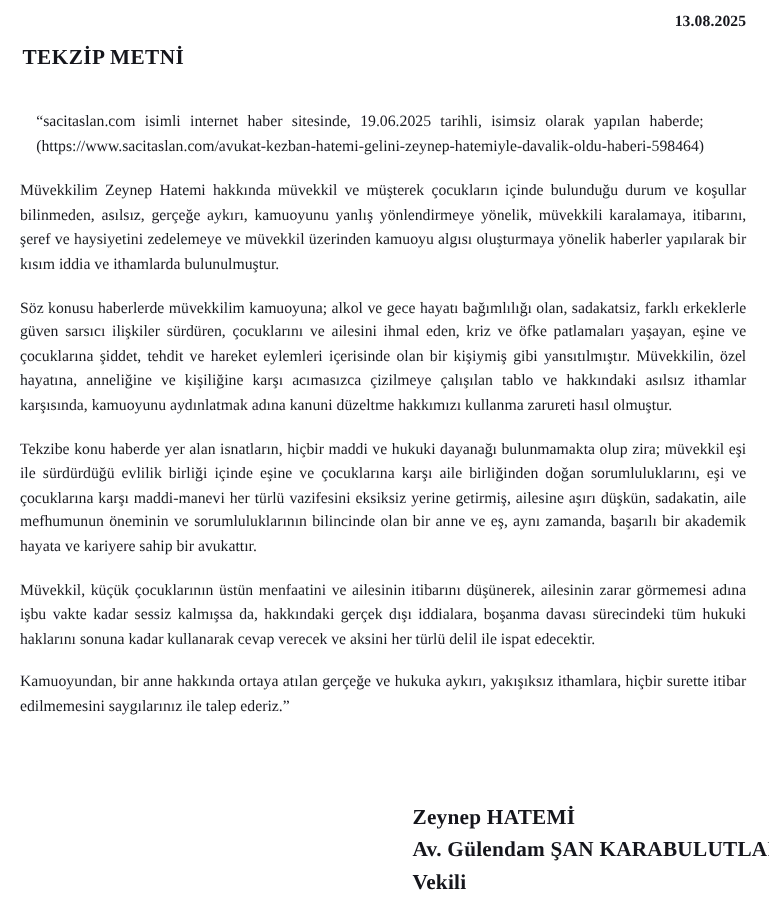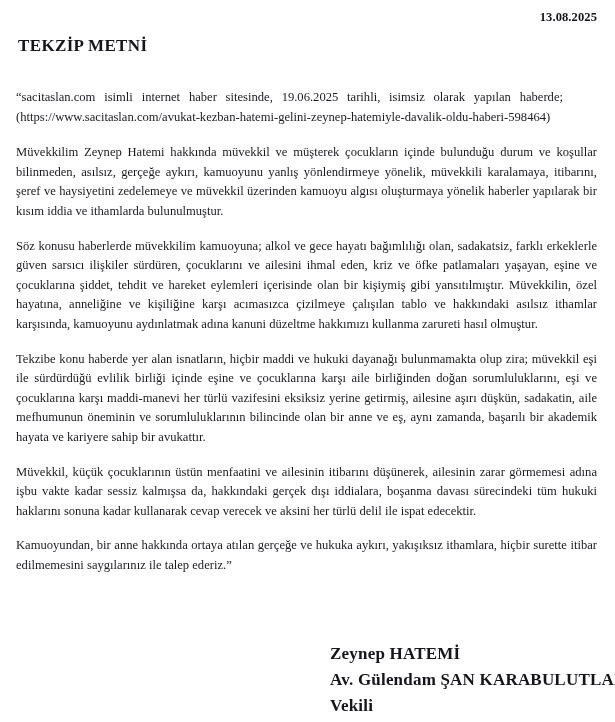--- a/index.html
+++ b/index.html
@@ -71,6 +71,7 @@
 
   .para-url {
     margin-bottom: 16px;
+    margin-left: 13px;
   }
 
   

